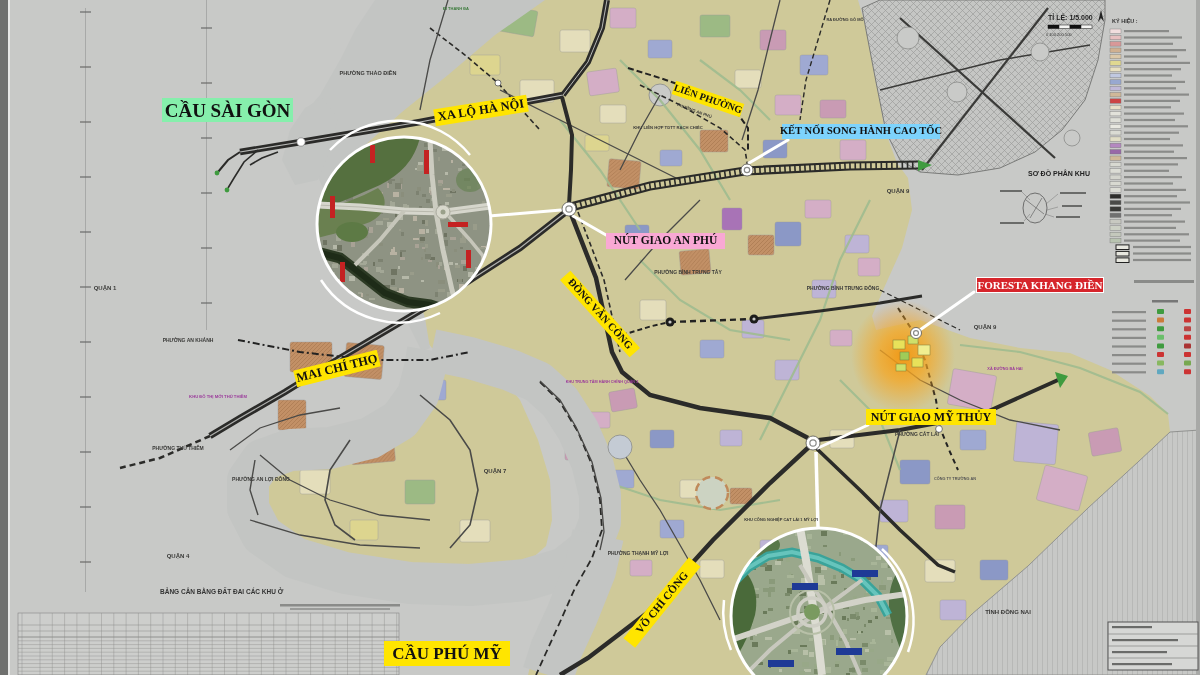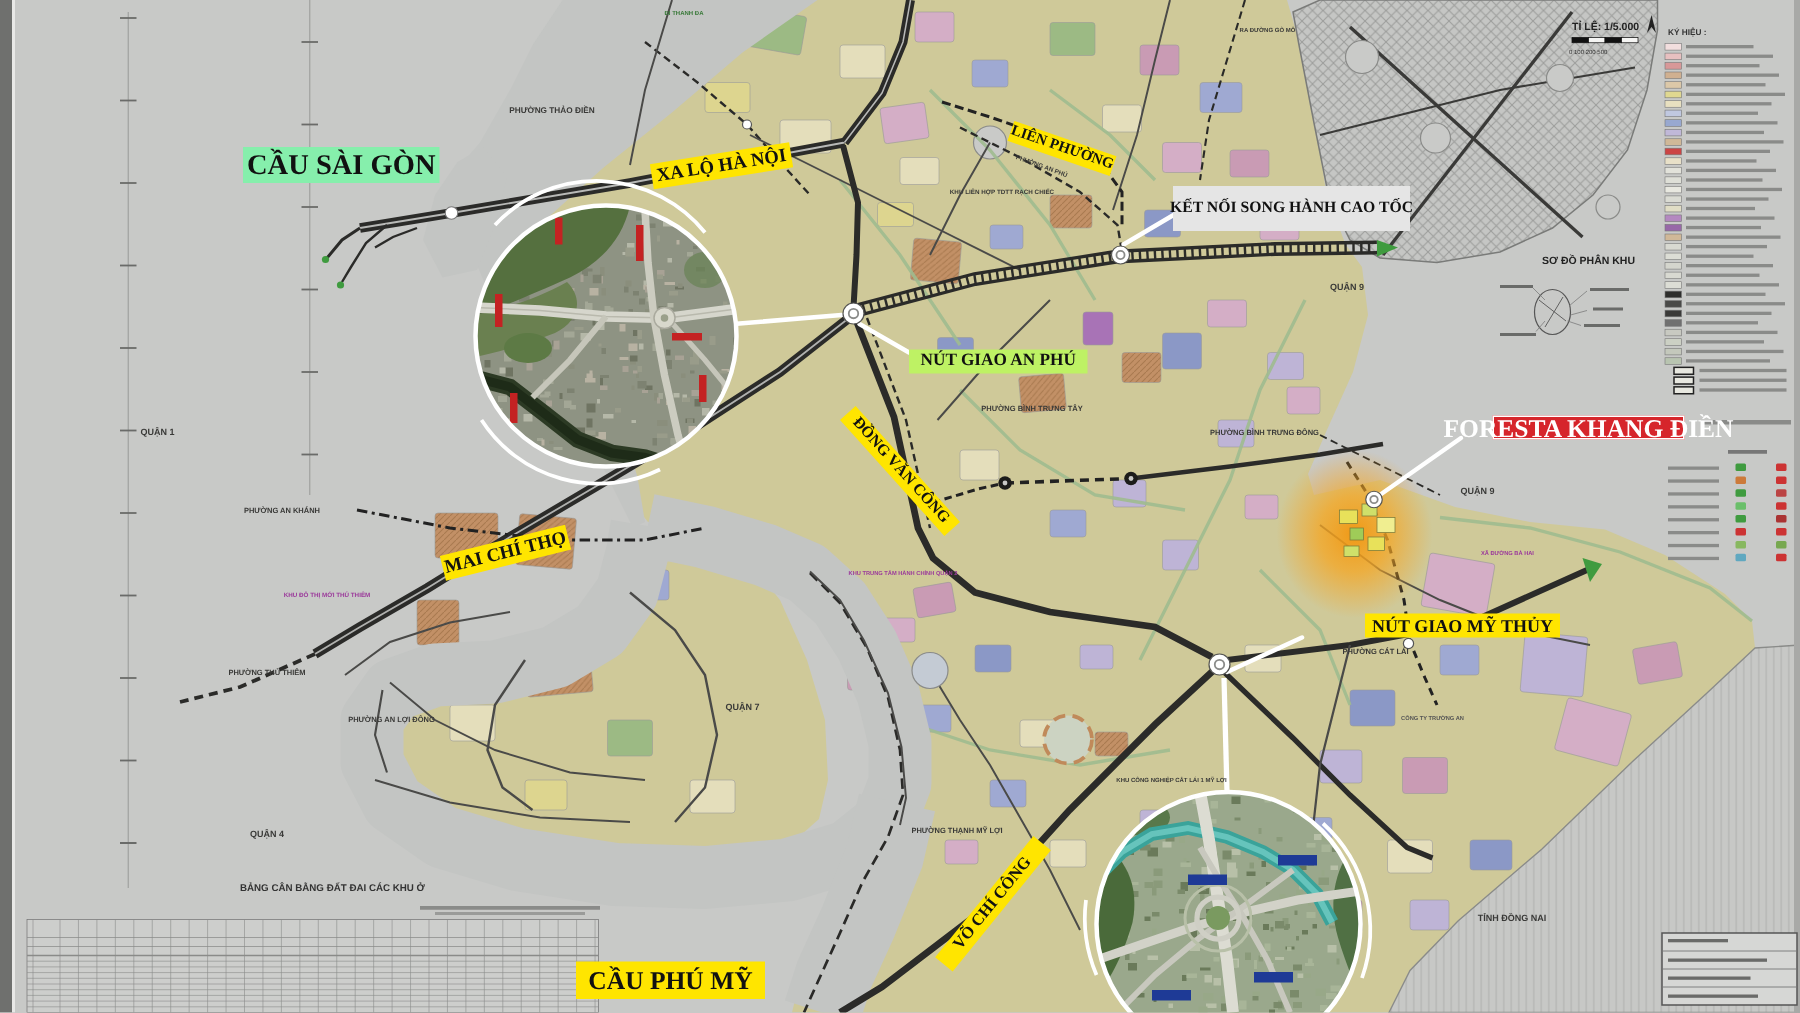--- a/index.html
+++ b/index.html
@@ -1012,7 +1012,7 @@
 <div class="lb" style="left:162px;top:98px;width:131px;height:24px;font-size:19px;background:#86efac;color:#111;">CẦU SÀI GÒN</div>
     <div class="lb" style="left:434px;top:102px;width:94px;height:17px;font-size:12.5px;background:#ffe500;color:#111;transform:rotate(-9deg);">XA LỘ HÀ NỘI</div>
     <div class="lb" style="left:672px;top:92px;width:72px;height:14px;font-size:10px;background:#ffe500;color:#111;transform:rotate(19deg);">LIÊN PHƯỜNG</div>
-    <div class="lb" style="left:782px;top:124px;width:158px;height:30px;font-size:10.5px;background:#e5e5e5;color:#111;">KẾT NỐI SONG HÀNH CAO TỐC</div>
+    <div class="lb" style="left:782px;top:124px;width:158px;height:15px;font-size:10.5px;background:#7dd3fc;color:#111;">KẾT NỐI SONG HÀNH CAO TỐC</div>
     <div class="lb" style="left:606px;top:233px;width:119px;height:16px;font-size:11.5px;background:#bef264;color:#111;">NÚT GIAO AN PHÚ</div>
     <div class="lb" style="left:562px;top:300px;width:104px;height:14px;font-size:10.5px;background:#ffe500;color:#111;transform:rotate(48deg);transform-origin:50% 50%;left:548px;top:307px;">ĐỒNG VĂN CÔNG</div>
     <div class="lb" style="left:294px;top:360px;width:86px;height:17px;font-size:12.5px;background:#ffe500;color:#111;transform:rotate(-14deg);">MAI CHÍ THỌ</div>

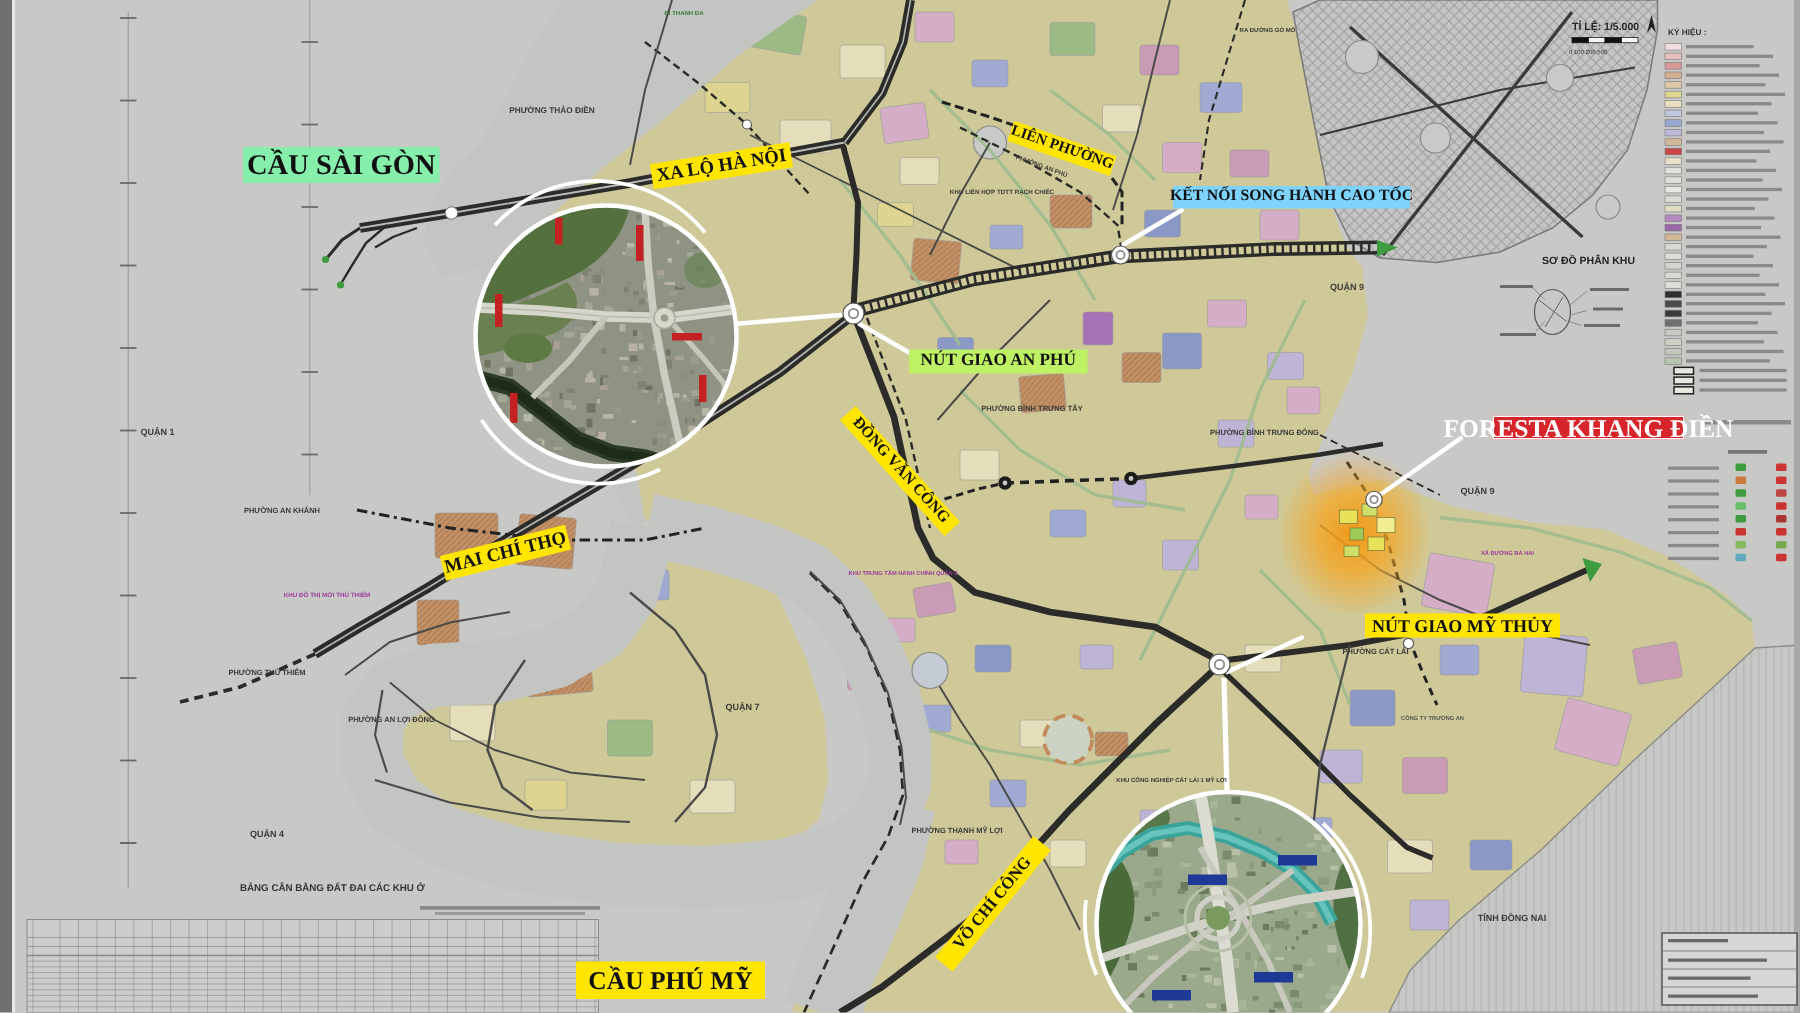--- a/index.html
+++ b/index.html
@@ -1013,7 +1013,7 @@
     <div class="lb" style="left:434px;top:102px;width:94px;height:17px;font-size:12.5px;background:#ffe500;color:#111;transform:rotate(-9deg);">XA LỘ HÀ NỘI</div>
     <div class="lb" style="left:672px;top:92px;width:72px;height:14px;font-size:10px;background:#ffe500;color:#111;transform:rotate(19deg);">LIÊN PHƯỜNG</div>
     <div class="lb" style="left:782px;top:124px;width:158px;height:15px;font-size:10.5px;background:#7dd3fc;color:#111;">KẾT NỐI SONG HÀNH CAO TỐC</div>
-    <div class="lb" style="left:606px;top:233px;width:119px;height:16px;font-size:11.5px;background:#bef264;color:#111;">NÚT GIAO AN PHÚ</div>
+    <div class="lb" style="left:606px;top:233px;width:119px;height:16px;font-size:11.5px;background:#f9a8d4;color:#111;">NÚT GIAO AN PHÚ</div>
     <div class="lb" style="left:562px;top:300px;width:104px;height:14px;font-size:10.5px;background:#ffe500;color:#111;transform:rotate(48deg);transform-origin:50% 50%;left:548px;top:307px;">ĐỒNG VĂN CÔNG</div>
     <div class="lb" style="left:294px;top:360px;width:86px;height:17px;font-size:12.5px;background:#ffe500;color:#111;transform:rotate(-14deg);">MAI CHÍ THỌ</div>
     <div class="lb" style="left:976px;top:277px;width:128px;height:16px;font-size:17px;background:#d6252b;color:#fff;border:1.5px solid #fff;margin-left:19px;">FORESTA KHANG ĐIỀN</div>

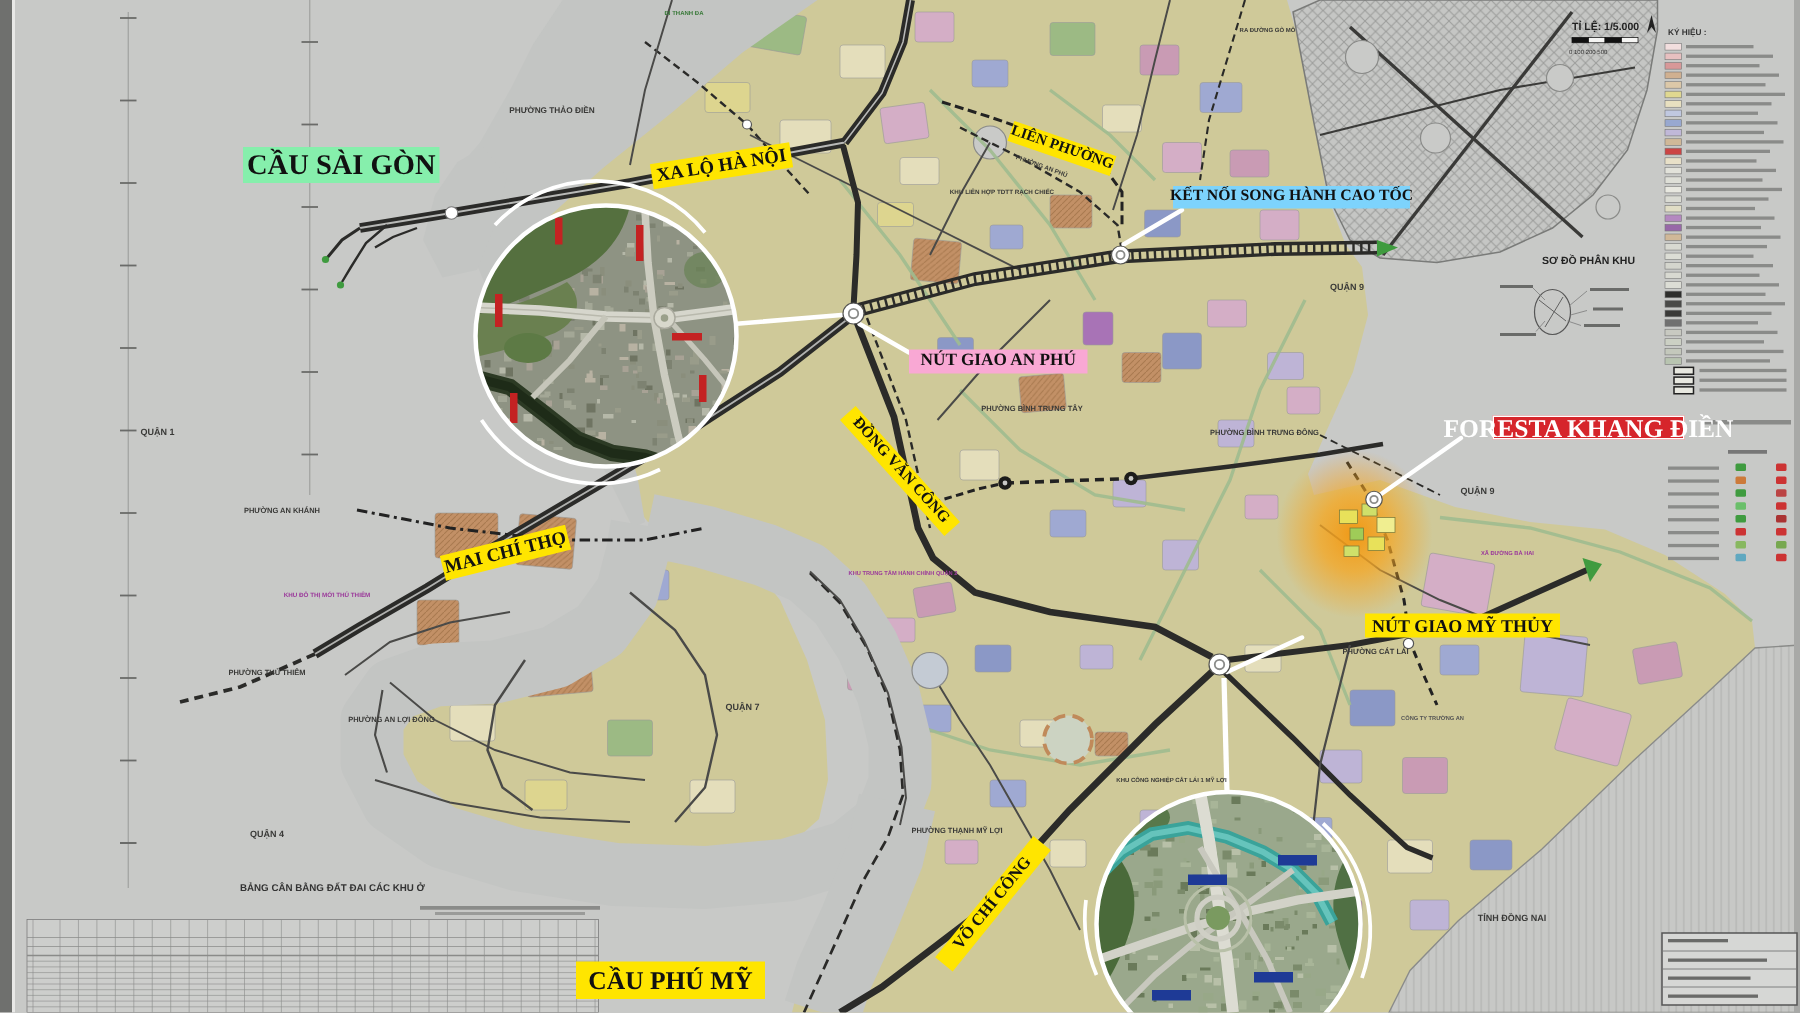--- a/index.html
+++ b/index.html
@@ -1016,7 +1016,7 @@
     <div class="lb" style="left:606px;top:233px;width:119px;height:16px;font-size:11.5px;background:#f9a8d4;color:#111;">NÚT GIAO AN PHÚ</div>
     <div class="lb" style="left:562px;top:300px;width:104px;height:14px;font-size:10.5px;background:#ffe500;color:#111;transform:rotate(48deg);transform-origin:50% 50%;left:548px;top:307px;">ĐỒNG VĂN CÔNG</div>
     <div class="lb" style="left:294px;top:360px;width:86px;height:17px;font-size:12.5px;background:#ffe500;color:#111;transform:rotate(-14deg);">MAI CHÍ THỌ</div>
-    <div class="lb" style="left:976px;top:277px;width:128px;height:16px;font-size:17px;background:#d6252b;color:#fff;border:1.5px solid #fff;margin-left:19px;">FORESTA KHANG ĐIỀN</div>
+    <div class="lb" style="left:976px;top:277px;width:128px;height:16px;font-size:11px;background:#d6252b;color:#fff;border:1.5px solid #fff;">FORESTA KHANG ĐIỀN</div>
     <div class="lb" style="left:866px;top:409px;width:130px;height:16px;font-size:12px;background:#ffe500;color:#111;margin-left:44px;">NÚT GIAO MỸ THỦY</div>
     <div class="lb" style="left:610px;top:595px;width:104px;height:15px;font-size:11px;background:#ffe500;color:#111;transform:rotate(-51deg);">VÕ CHÍ CÔNG</div>
     <div class="lb" style="left:384px;top:641px;width:126px;height:25px;font-size:17px;background:#ffe500;color:#111;">CẦU PHÚ MỸ</div>

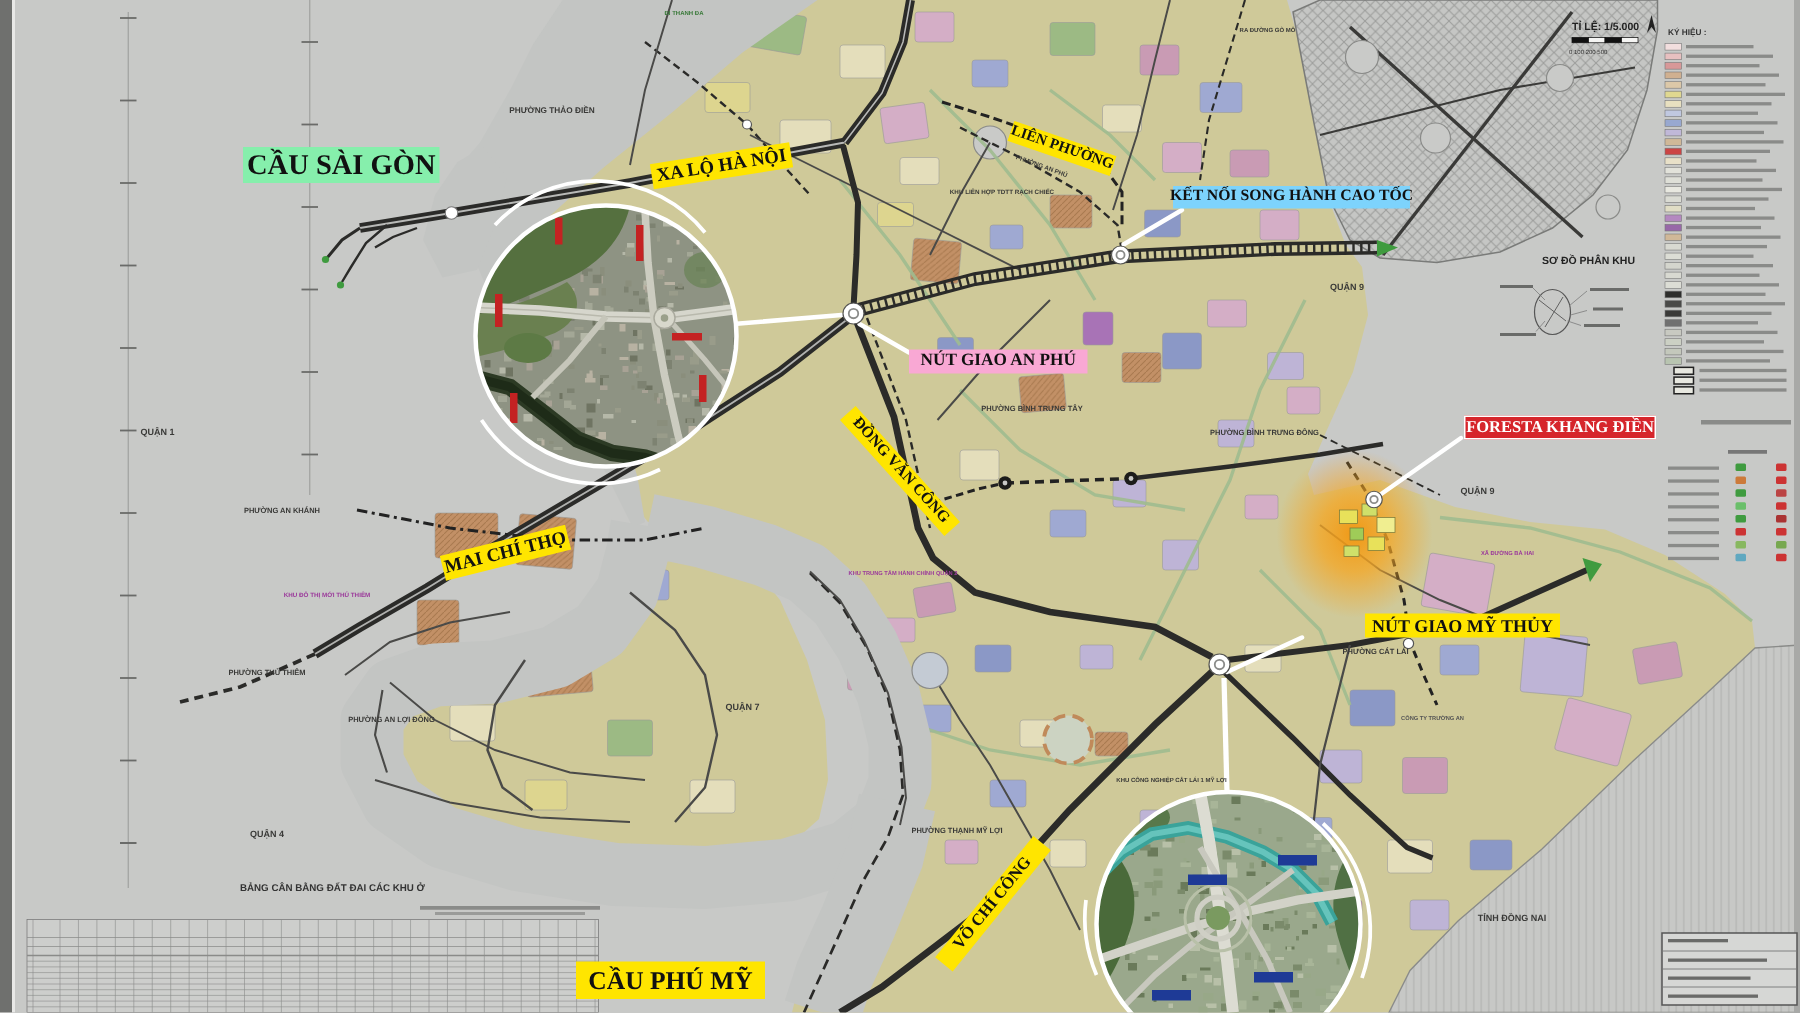--- a/index.html
+++ b/index.html
@@ -1017,7 +1017,7 @@
     <div class="lb" style="left:562px;top:300px;width:104px;height:14px;font-size:10.5px;background:#ffe500;color:#111;transform:rotate(48deg);transform-origin:50% 50%;left:548px;top:307px;">ĐỒNG VĂN CÔNG</div>
     <div class="lb" style="left:294px;top:360px;width:86px;height:17px;font-size:12.5px;background:#ffe500;color:#111;transform:rotate(-14deg);">MAI CHÍ THỌ</div>
     <div class="lb" style="left:976px;top:277px;width:128px;height:16px;font-size:11px;background:#d6252b;color:#fff;border:1.5px solid #fff;">FORESTA KHANG ĐIỀN</div>
-    <div class="lb" style="left:866px;top:409px;width:130px;height:16px;font-size:12px;background:#ffe500;color:#111;margin-left:44px;">NÚT GIAO MỸ THỦY</div>
+    <div class="lb" style="left:866px;top:409px;width:130px;height:16px;font-size:12px;background:#ffe500;color:#111;">NÚT GIAO MỸ THỦY</div>
     <div class="lb" style="left:610px;top:595px;width:104px;height:15px;font-size:11px;background:#ffe500;color:#111;transform:rotate(-51deg);">VÕ CHÍ CÔNG</div>
     <div class="lb" style="left:384px;top:641px;width:126px;height:25px;font-size:17px;background:#ffe500;color:#111;">CẦU PHÚ MỸ</div>
 </div>

